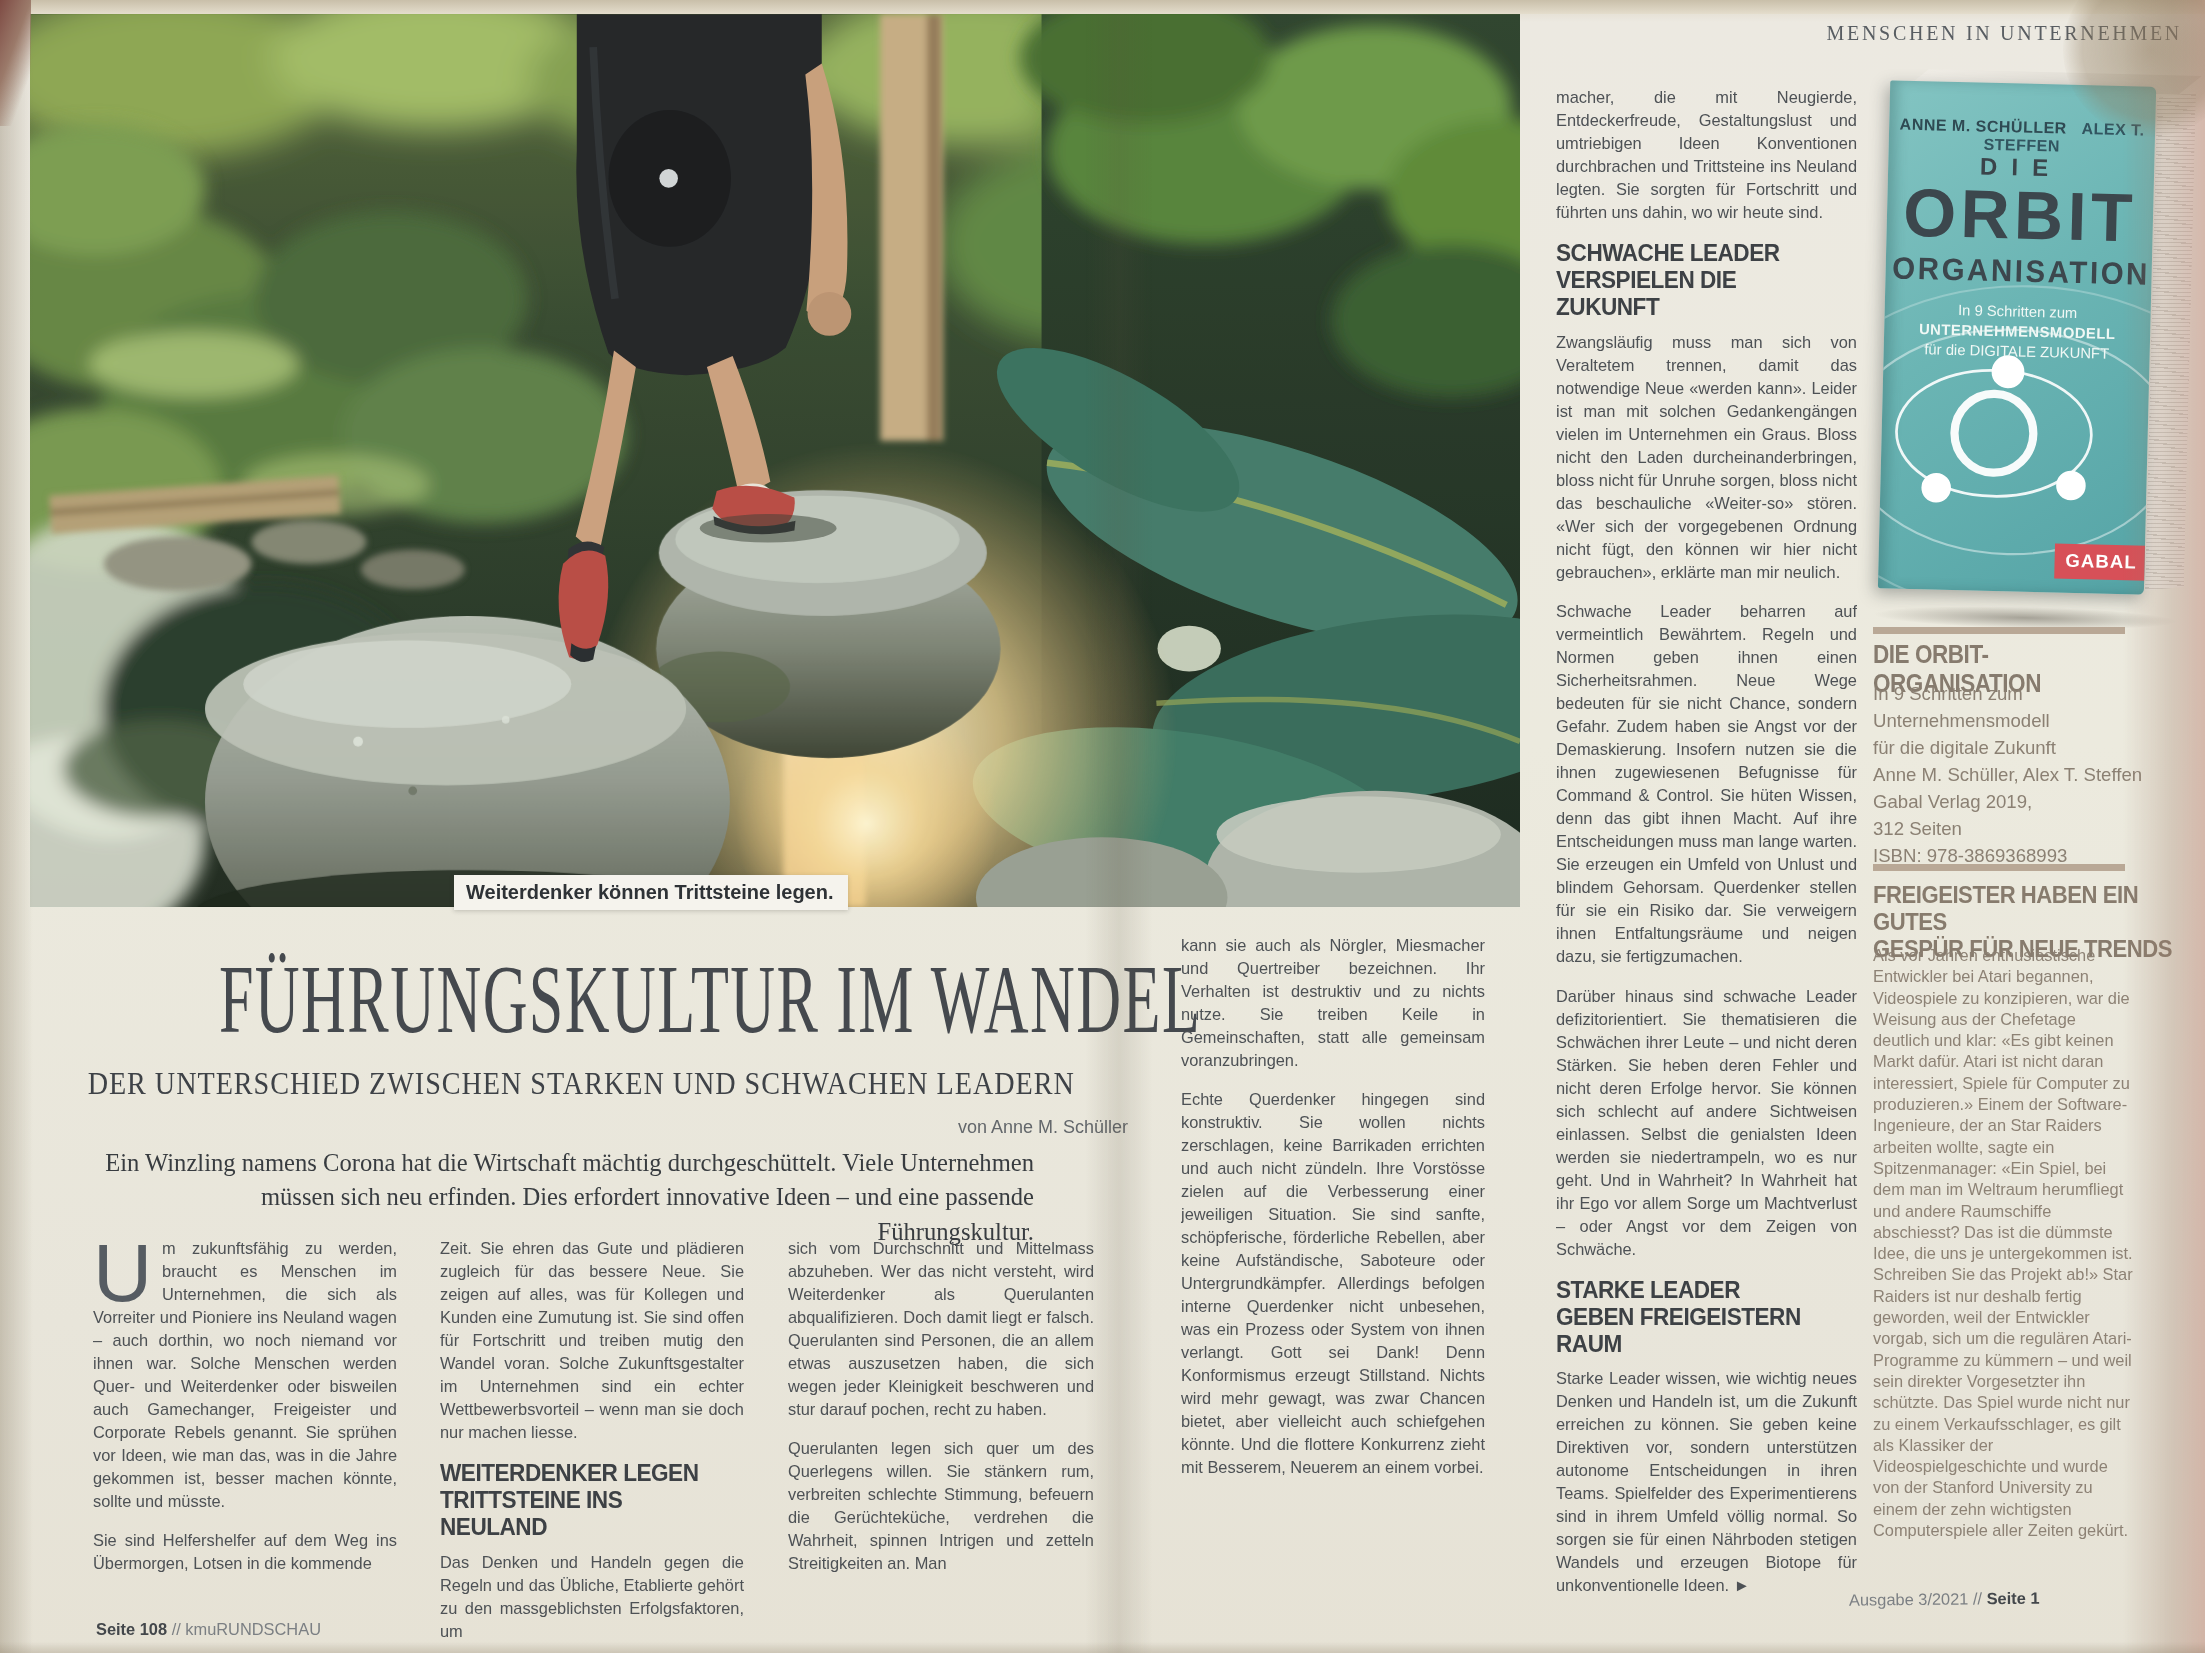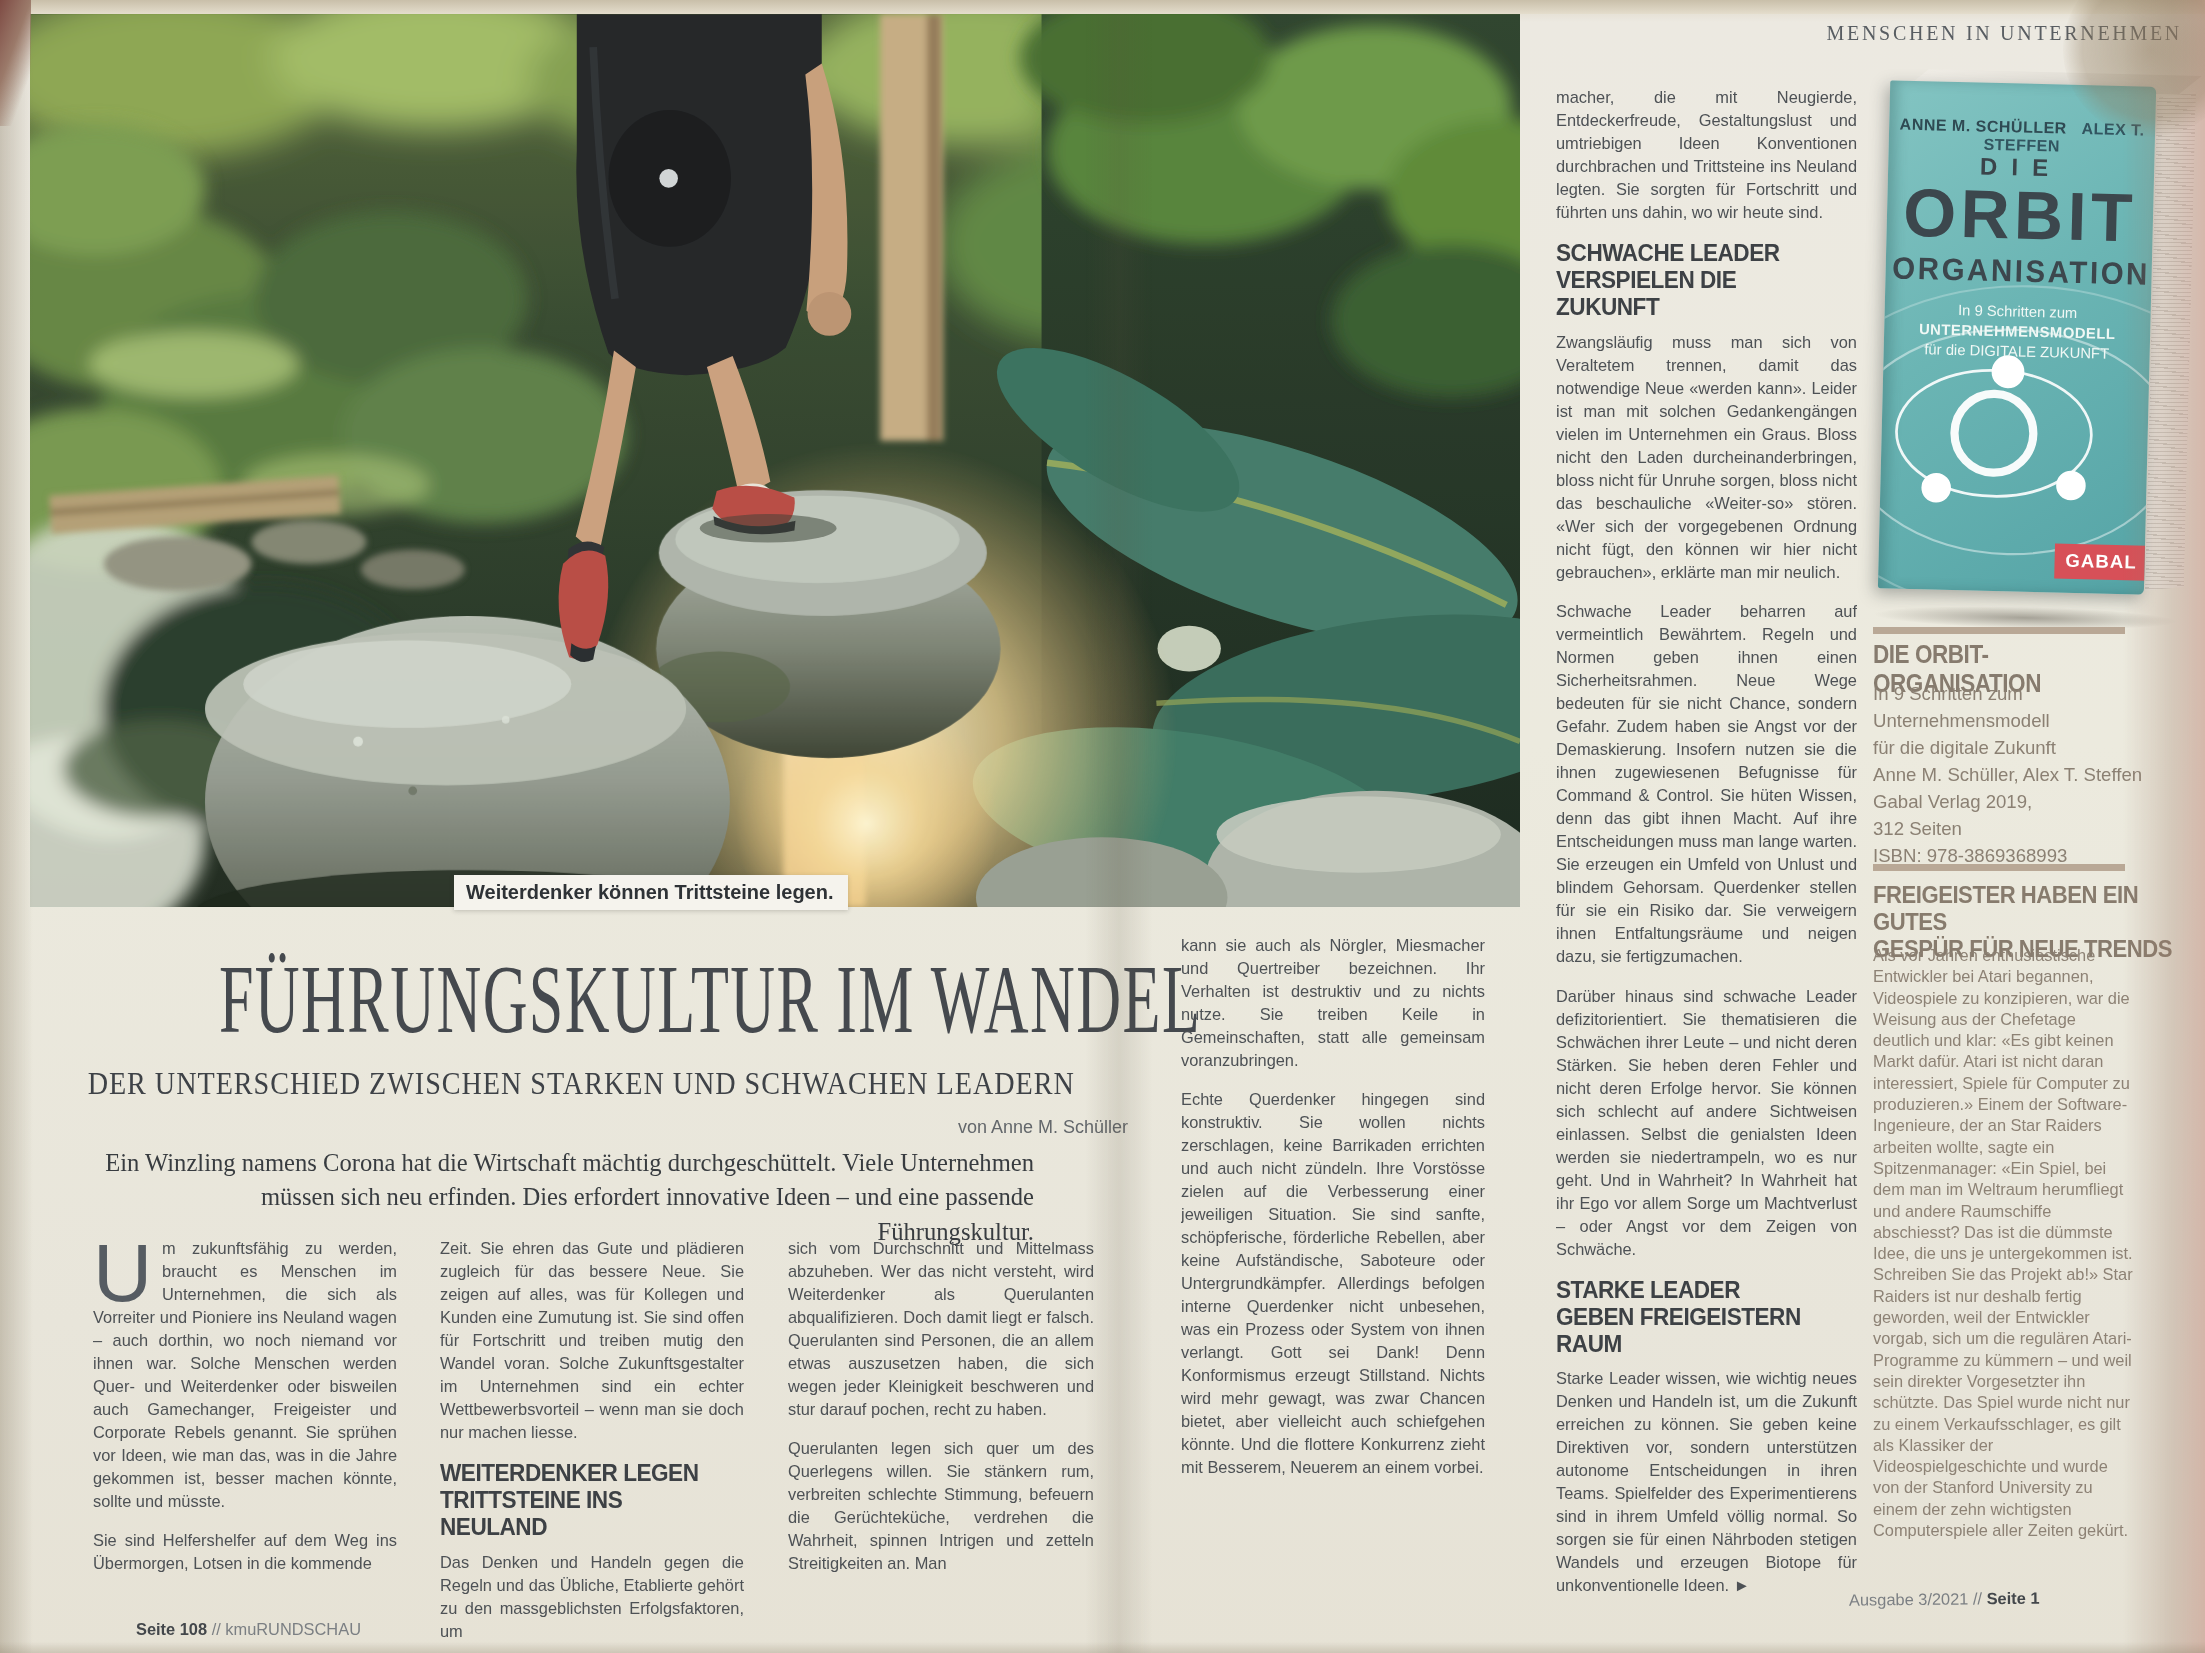--- a/index.html
+++ b/index.html
@@ -23,7 +23,7 @@
     font-family:"Liberation Serif","DejaVu Serif",serif;font-size:20px;letter-spacing:2.7px;color:#585d62;}
   .footer{font-size:16.4px;color:#7b7f83;}
   .footer b{color:#43474b;font-weight:700;}
-  .footer-left{position:absolute;left:96px;top:1620px;margin-left:40px;}
+  .footer-left{position:absolute;left:96px;top:1620px;}
   .footer-right{position:absolute;left:1849px;top:1589px;width:328px;text-align:left;transform:rotate(-.6deg);}
 
   

